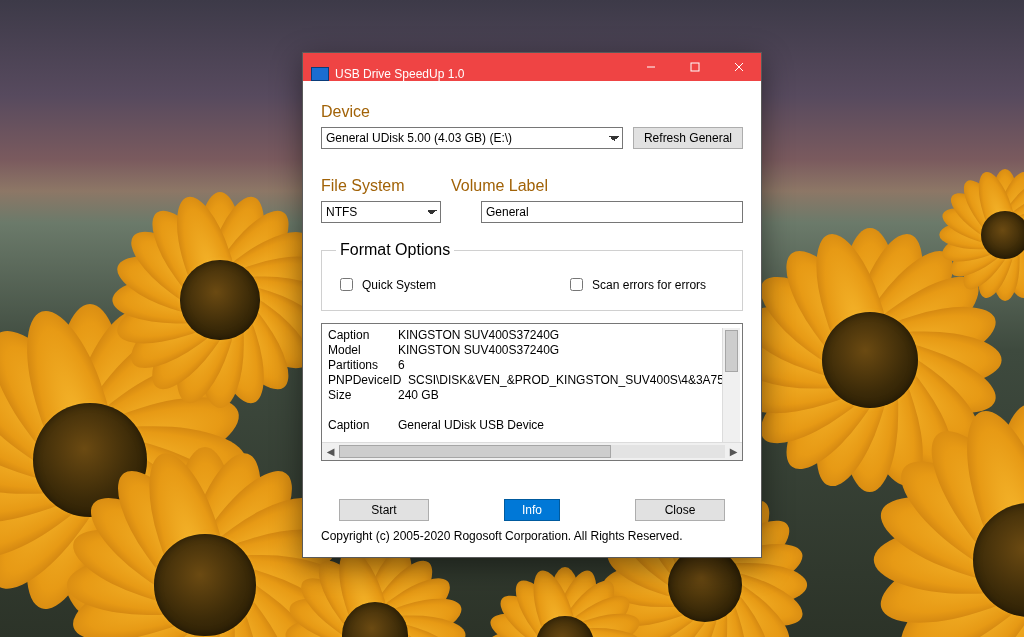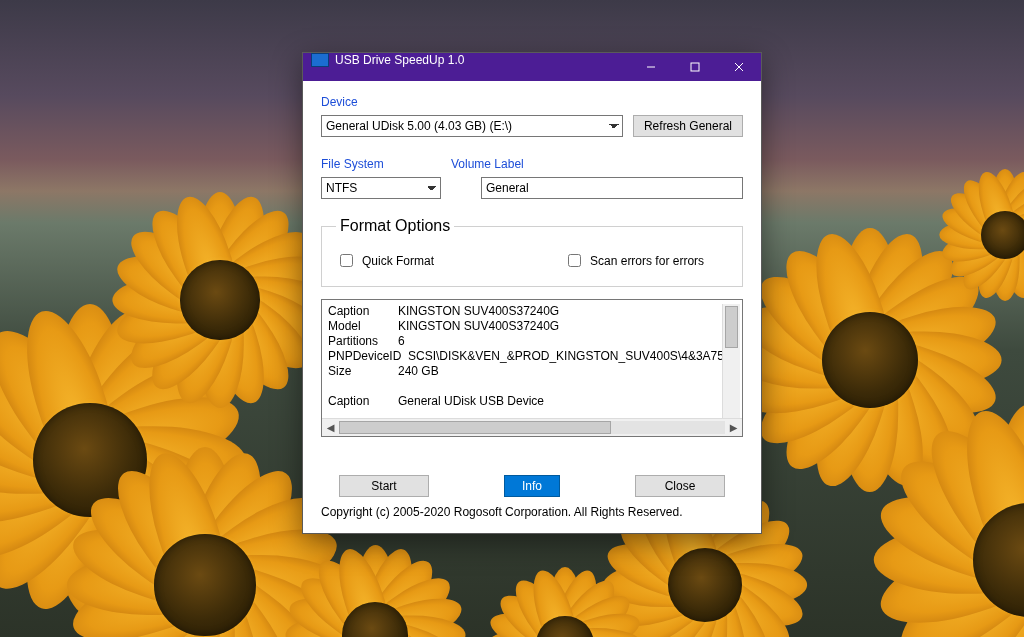--- a/index.html
+++ b/index.html
@@ -61,10 +61,10 @@
   }
   .titlebar {
     height: 28px;
-    background: #4c1d95;
+    background: #ef4444;
     color: #fff;
     display: flex;
-    align-items: flex-start;
+    align-items: flex-end;
     font-size: 12px;
   }
   .titlebar .icon {

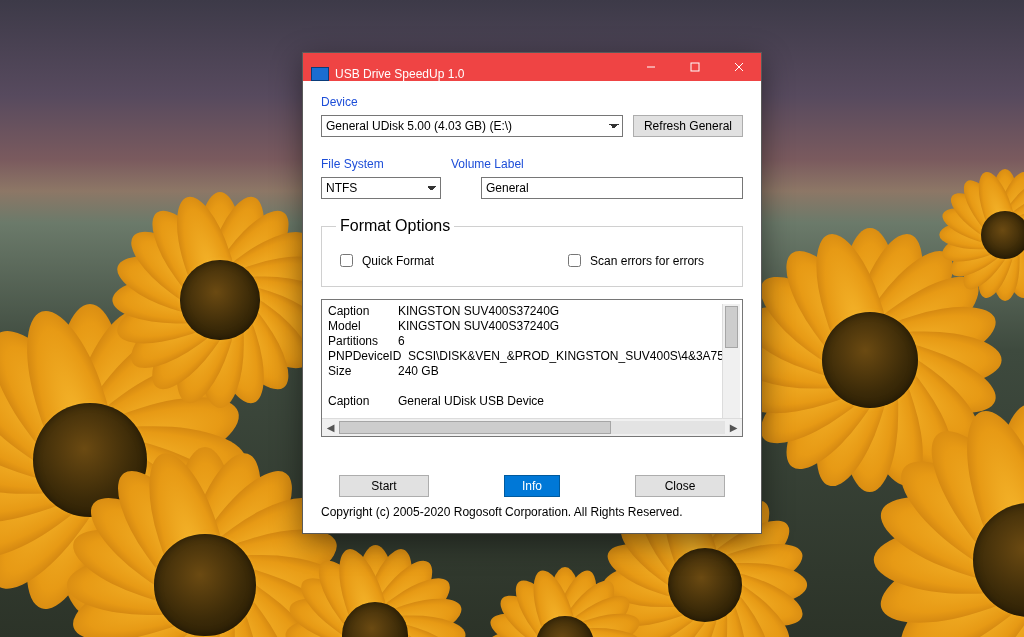--- a/index.html
+++ b/index.html
@@ -92,9 +92,10 @@
     background: #fff;
   }
   .label {
-    font-size: 12px;
-    color: #1d4ed8;
+    font-size: 16px;
+    color: #a16207;
     margin-bottom: 6px;
+    margin-top: 8px;
   }
   .row { display: flex; align-items: center; gap: 10px; }
   select, input[type=text] {

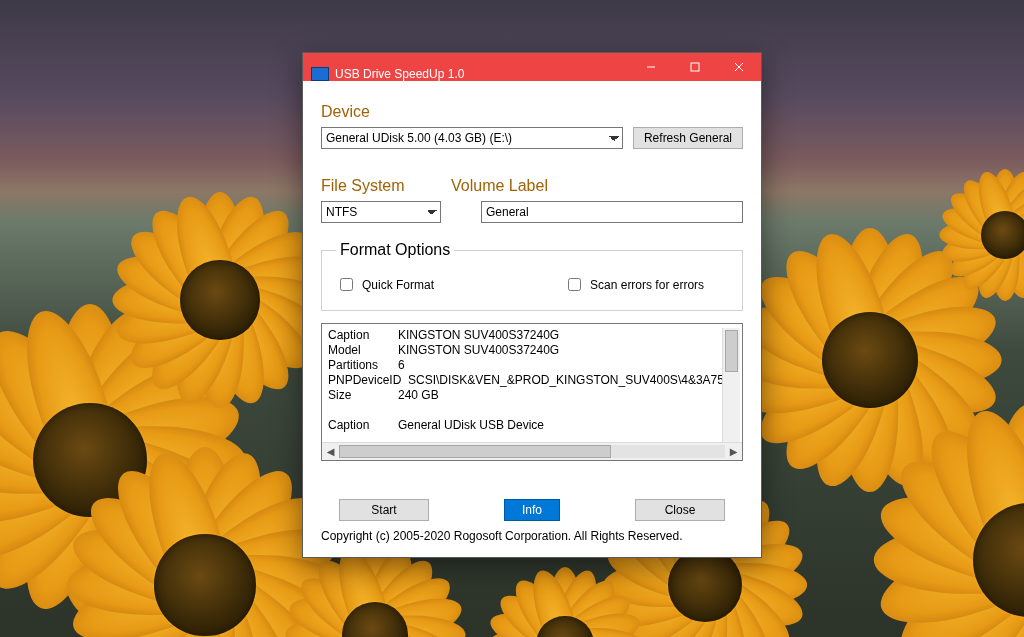--- a/index.html
+++ b/index.html
@@ -511,7 +511,7 @@
         <div class="checkbox-row">
           <label class="chk">
             <input type="checkbox" style="">
-            <span>Quick Format</span>
+            <span>Quick System</span>
           </label>
           <label class="chk">
             <input type="checkbox" style="">

